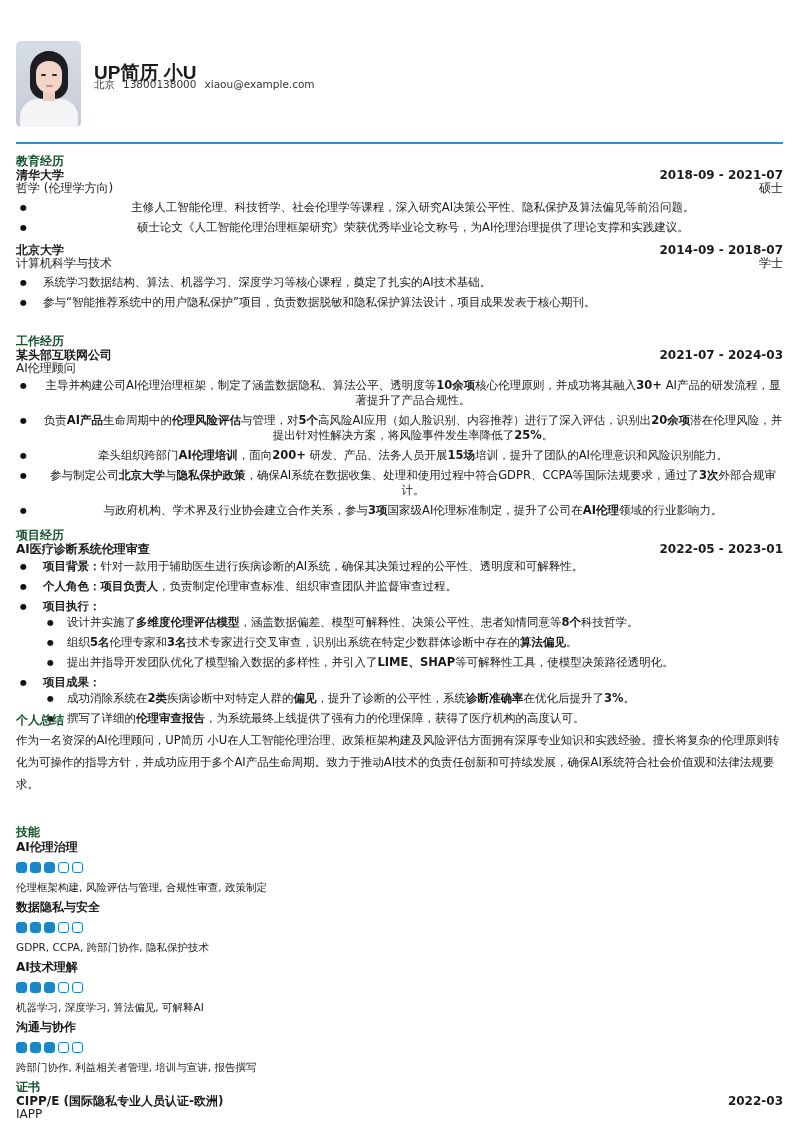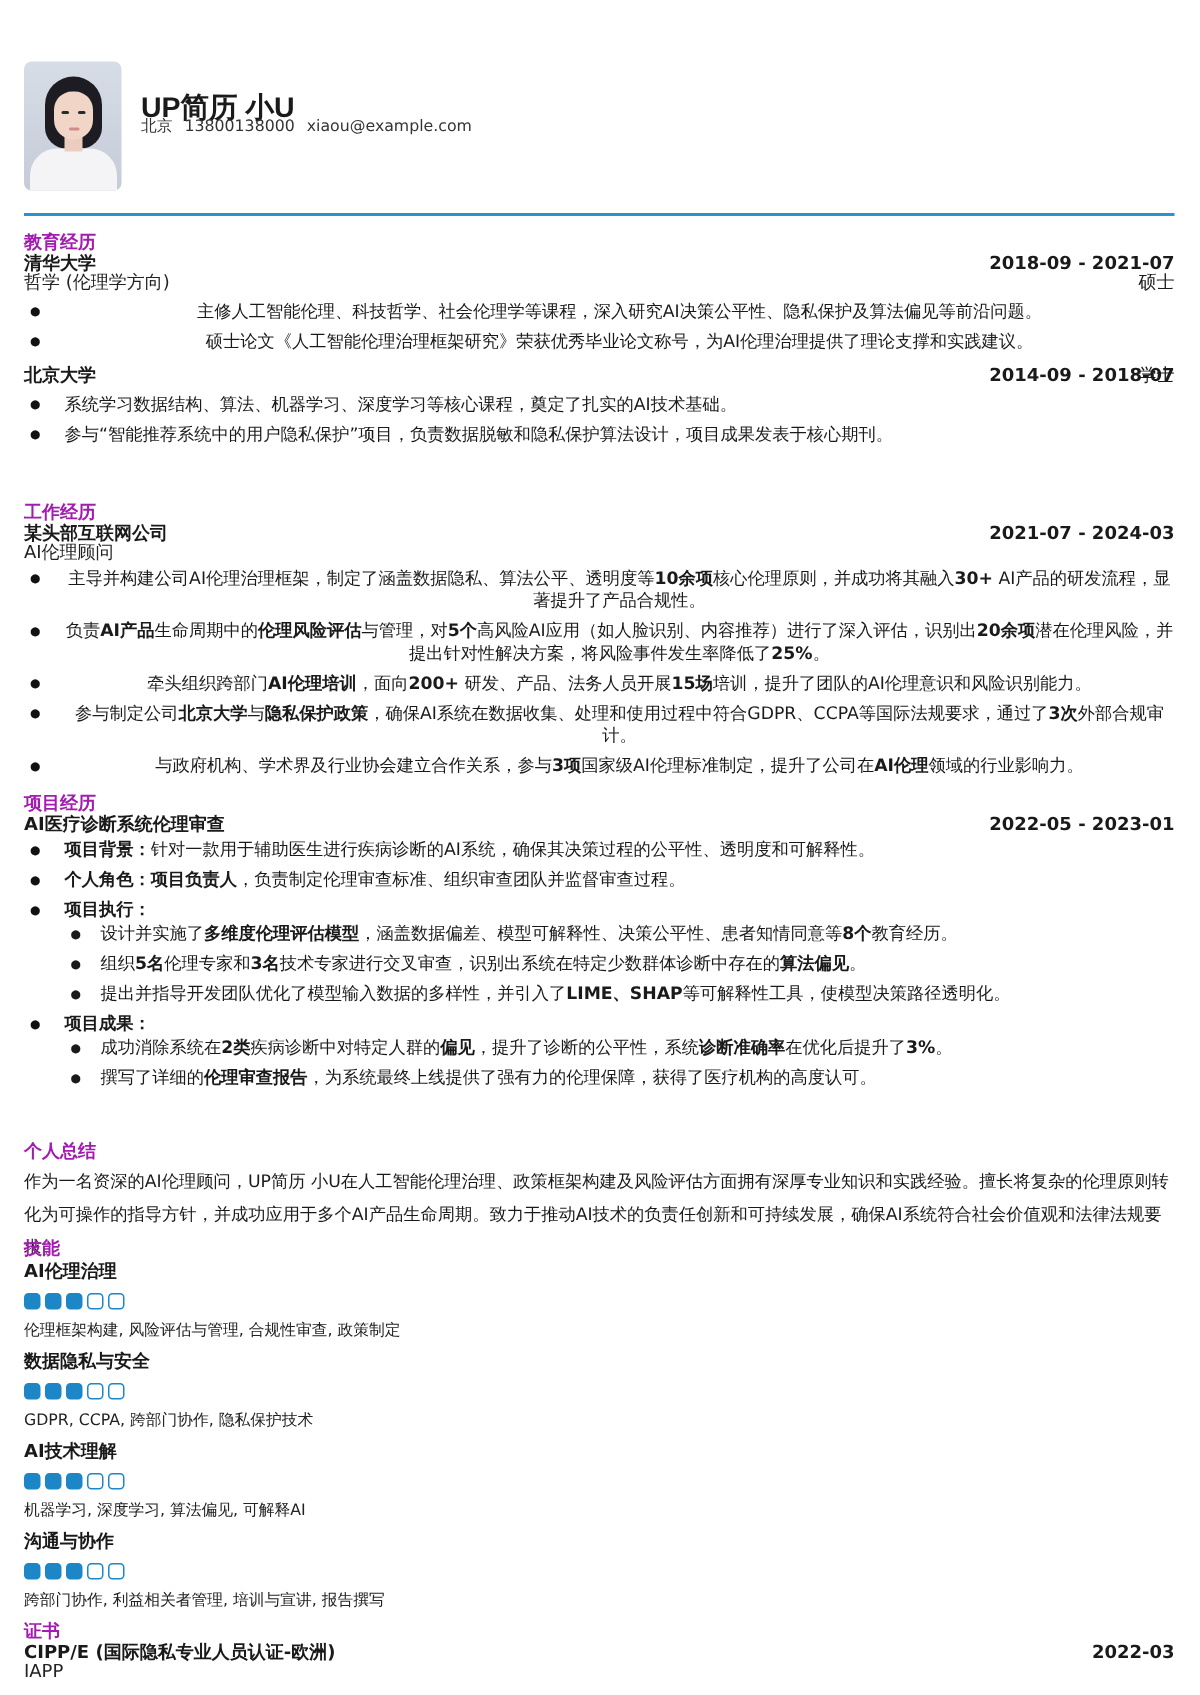--- a/index.html
+++ b/index.html
@@ -22,7 +22,7 @@
   .rule { position: absolute; left: 0; top: 142px; width: 767px; height: 1.5px; background: #2b93c9; }
 
   .section { position: absolute; left: 0; width: 767px; }
-  .sec-title { color: #a21caf; font-size: 12px; font-weight: bold; line-height: 14px; }
+  .sec-title { color: #14532d; font-size: 12px; font-weight: bold; line-height: 14px; }
   .entry-row { display: flex; justify-content: space-between; align-items: flex-start; }
   .entry-title { font-weight: bold; font-size: 12px; line-height: 14px; }
   .entry-date { font-weight: bold; font-size: 12px; line-height: 14px; }

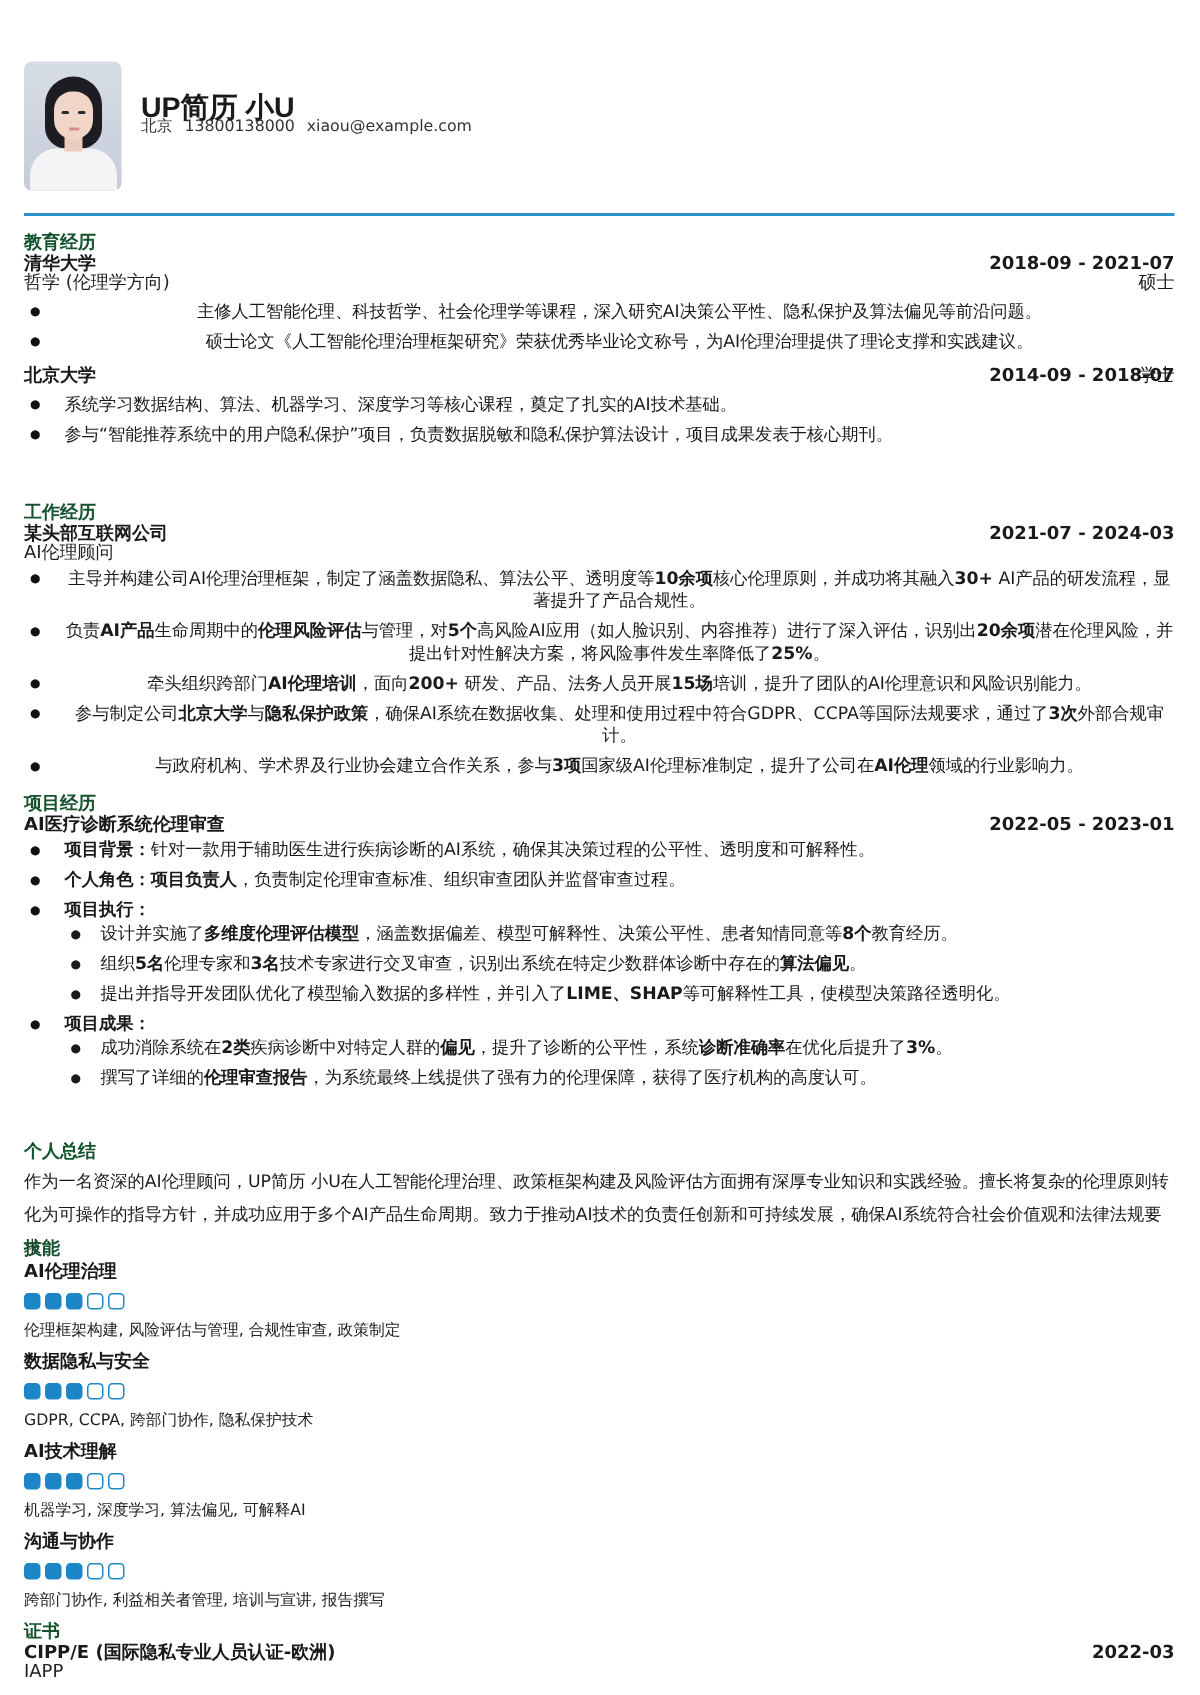--- a/index.html
+++ b/index.html
@@ -85,6 +85,7 @@
         <div class="entry-title">北京大学</div>
         <div class="entry-date">2014-09 - 2018-07</div>
       </div>
+      <div class="entry-sub">计算机科学与技术</div>
       <div class="entry-degree">学士</div>
       <ul class="bl" style="margin-top:5px;">
         <li>系统学习数据结构、算法、机器学习、深度学习等核心课程，奠定了扎实的AI技术基础。</li>

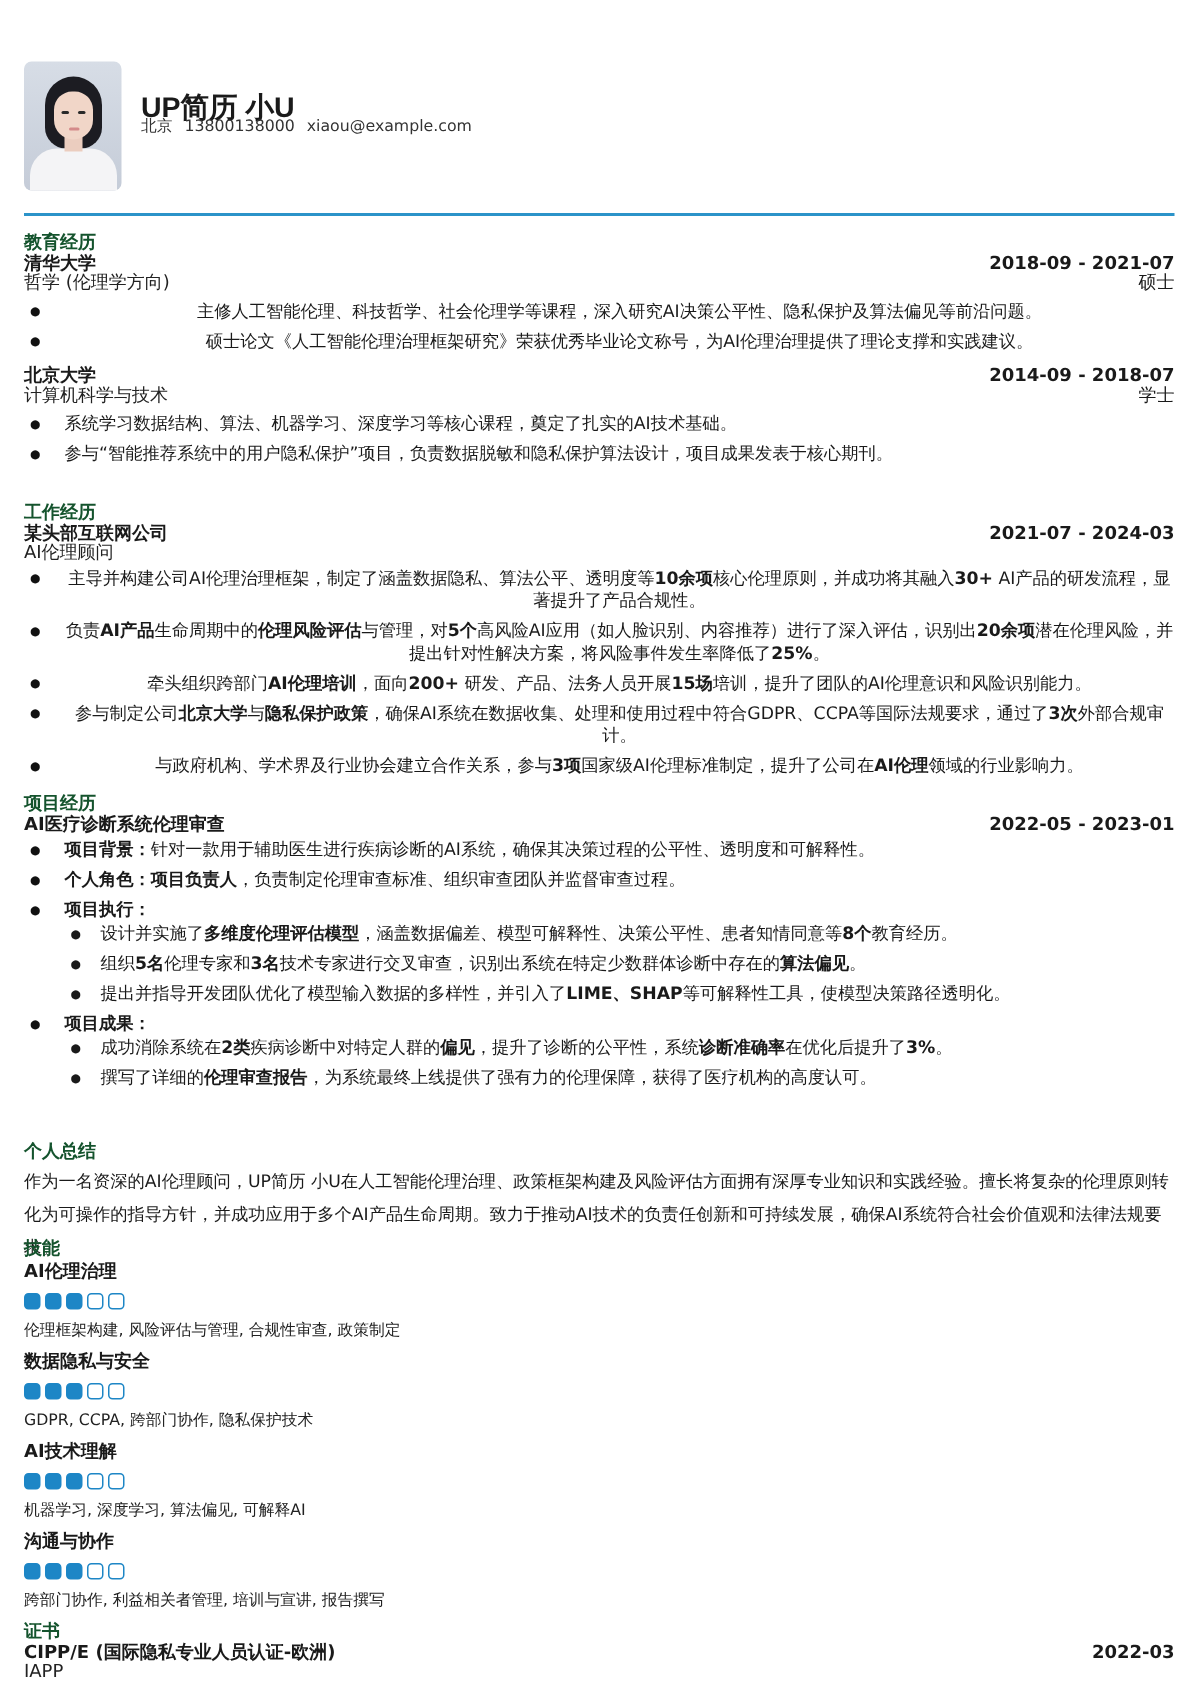--- a/index.html
+++ b/index.html
@@ -121,7 +121,7 @@
       <li><b>个人角色：</b><b>项目负责人</b><span>，负责制定伦理审查标准、组织审查团队并监督审查过程。</span></li>
       <li><b>项目执行：</b>
         <ul class="sub">
-          <li><span>设计并实施了</span><b>多维度伦理评估模型</b><span>，涵盖数据偏差、模型可解释性、决策公平性、患者知情同意等</span><b>8个</b><span>教育经历。</span></li>
+          <li><span>设计并实施了</span><b>多维度伦理评估模型</b><span>，涵盖数据偏差、模型可解释性、决策公平性、患者知情同意等</span><b>8个</b><span>科技哲学。</span></li>
           <li><span>组织</span><b>5名</b><span>伦理专家和</span><b>3名</b><span>技术专家进行交叉审查，识别出系统在特定少数群体诊断中存在的</span><b>算法偏见</b><span>。</span></li>
           <li><span>提出并指导开发团队优化了模型输入数据的多样性，并引入了</span><b>LIME、SHAP</b><span>等可解释性工具，使模型决策路径透明化。</span></li>
         </ul>

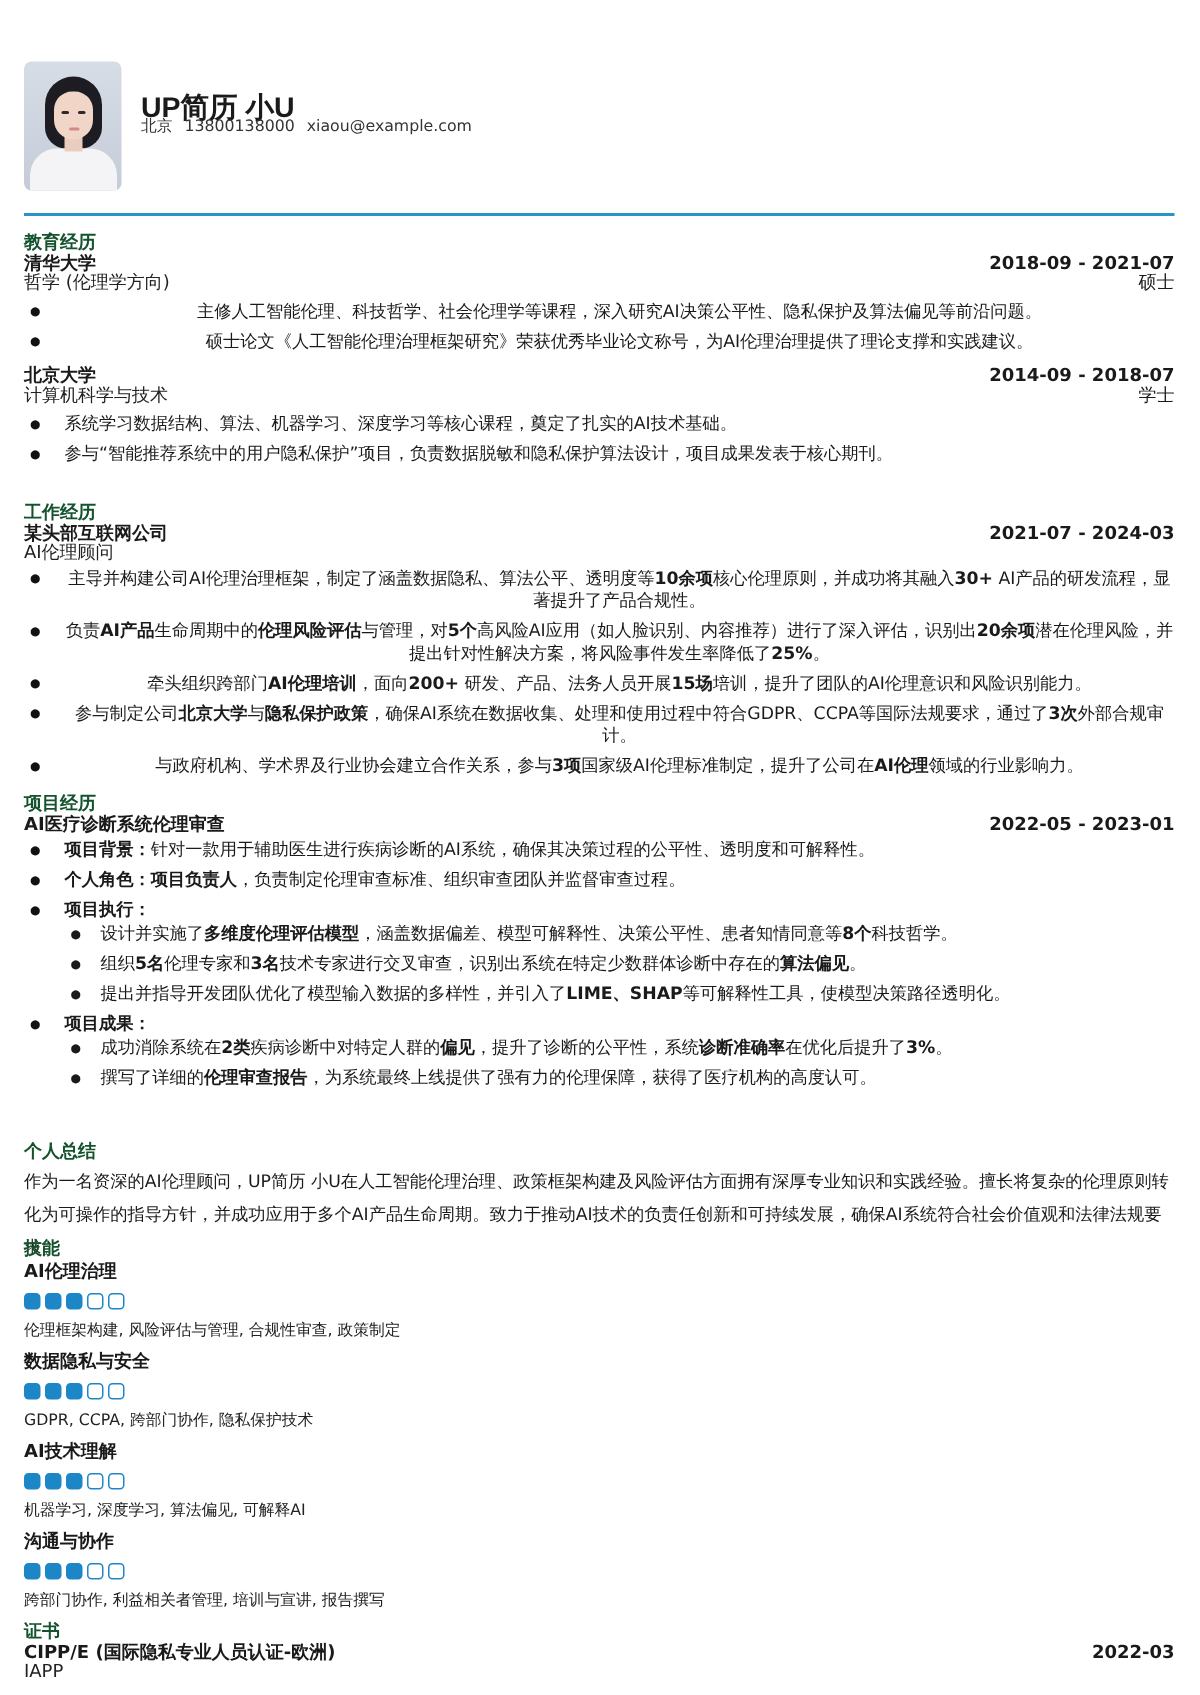--- a/index.html
+++ b/index.html
@@ -135,7 +135,7 @@
     </ul>
   </div>
 
-  <div class="section" style="top:760px;">
+  <div class="section" style="top:713px;">
     <div class="sec-title">个人总结</div>
     <div class="summary">作为一名资深的AI伦理顾问，UP简历 小U在人工智能伦理治理、政策框架构建及风险评估方面拥有深厚专业知识和实践经验。擅长将复杂的伦理原则转化为可操作的指导方针，并成功应用于多个AI产品生命周期。致力于推动AI技术的负责任创新和可持续发展，确保AI系统符合社会价值观和法律法规要求。</div>
   </div>

